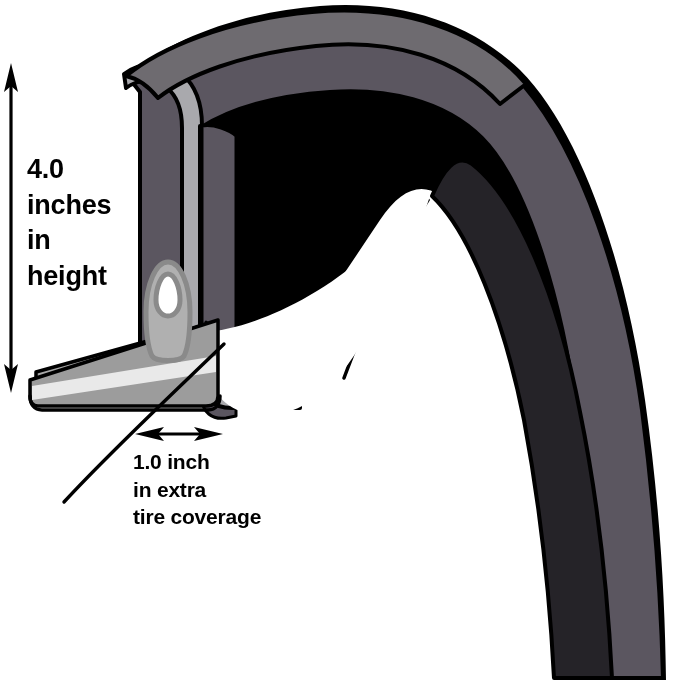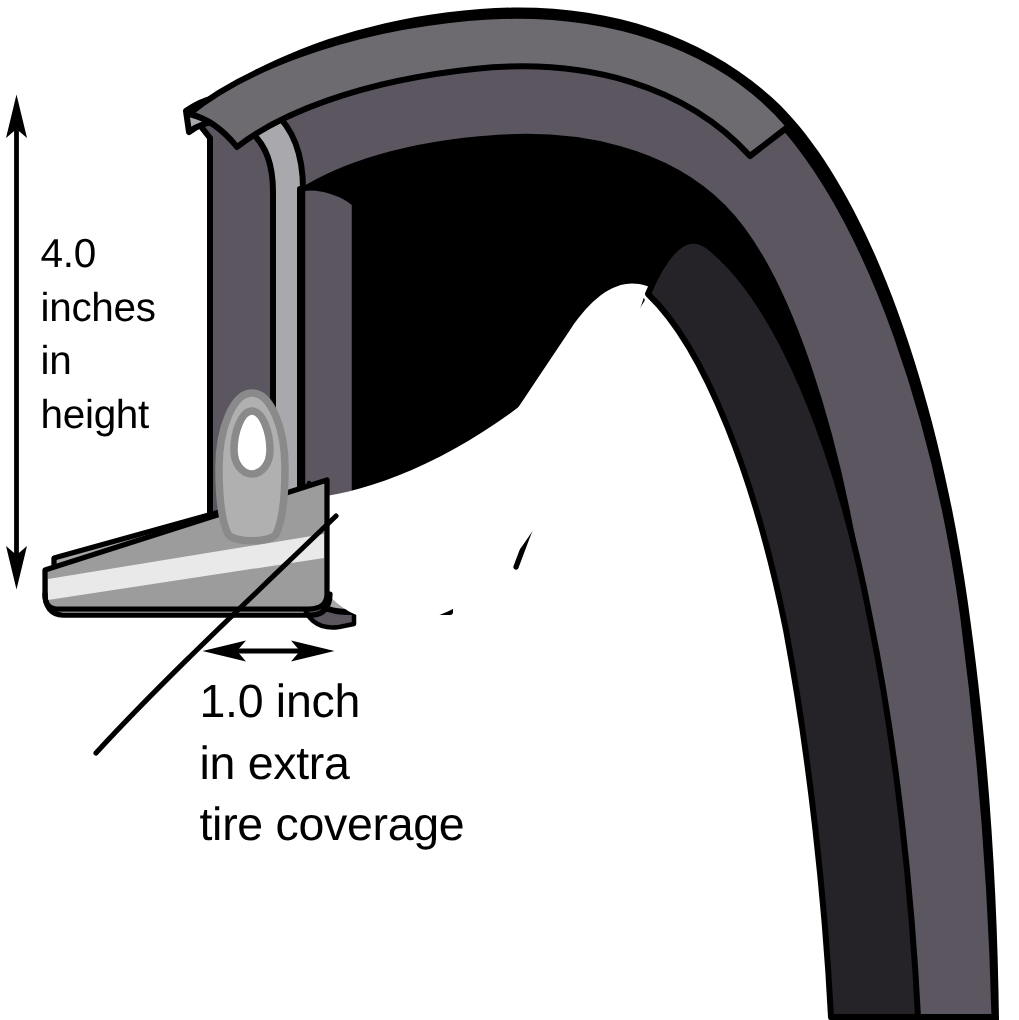--- a/index.html
+++ b/index.html
@@ -27,7 +27,7 @@
   .dim-label {
     position: absolute;
     color: #000000;
-    font-weight: normal;
+    font-weight: bold;
     line-height: 1.32;
     white-space: pre-line;
     letter-spacing: -0.2px;

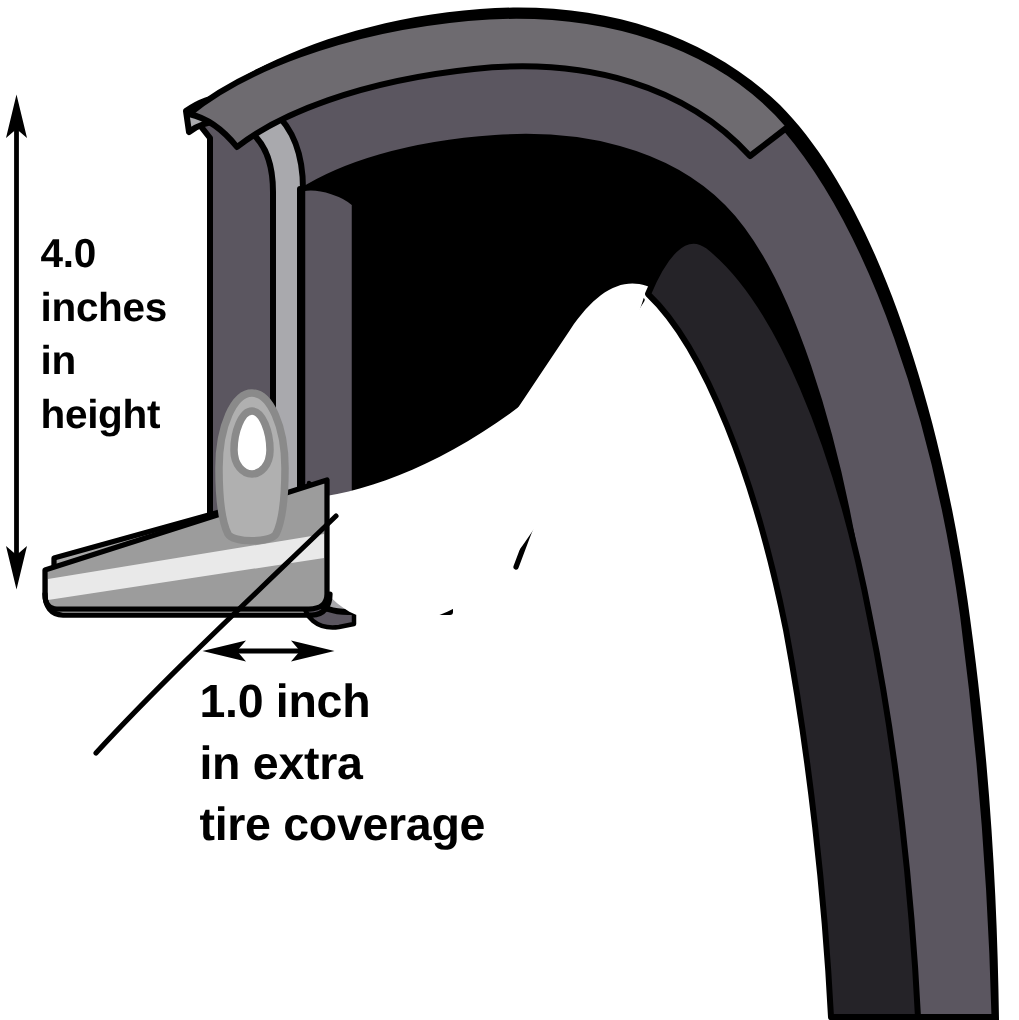--- a/index.html
+++ b/index.html
@@ -40,7 +40,7 @@
   #coverage-label {
     left: 133px;
     top: 448px;
-    font-size: 31px;
+    font-size: 21px;
   }
 </style>
 </head>

